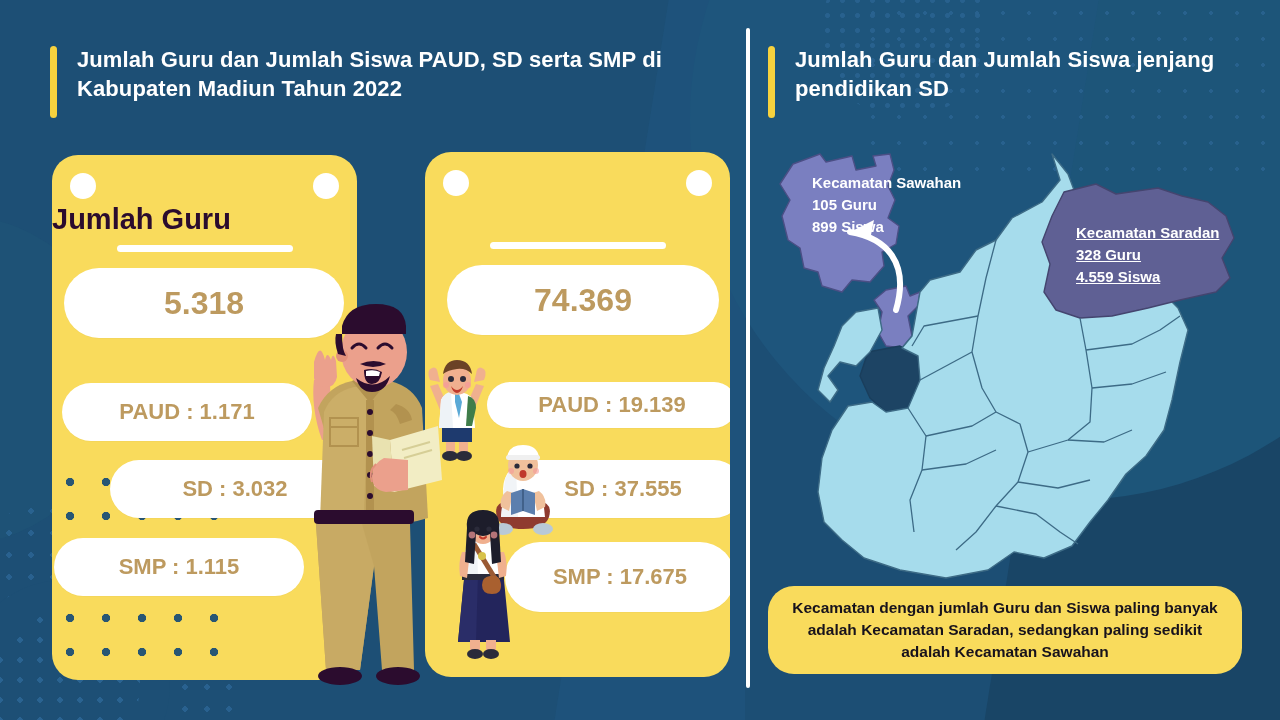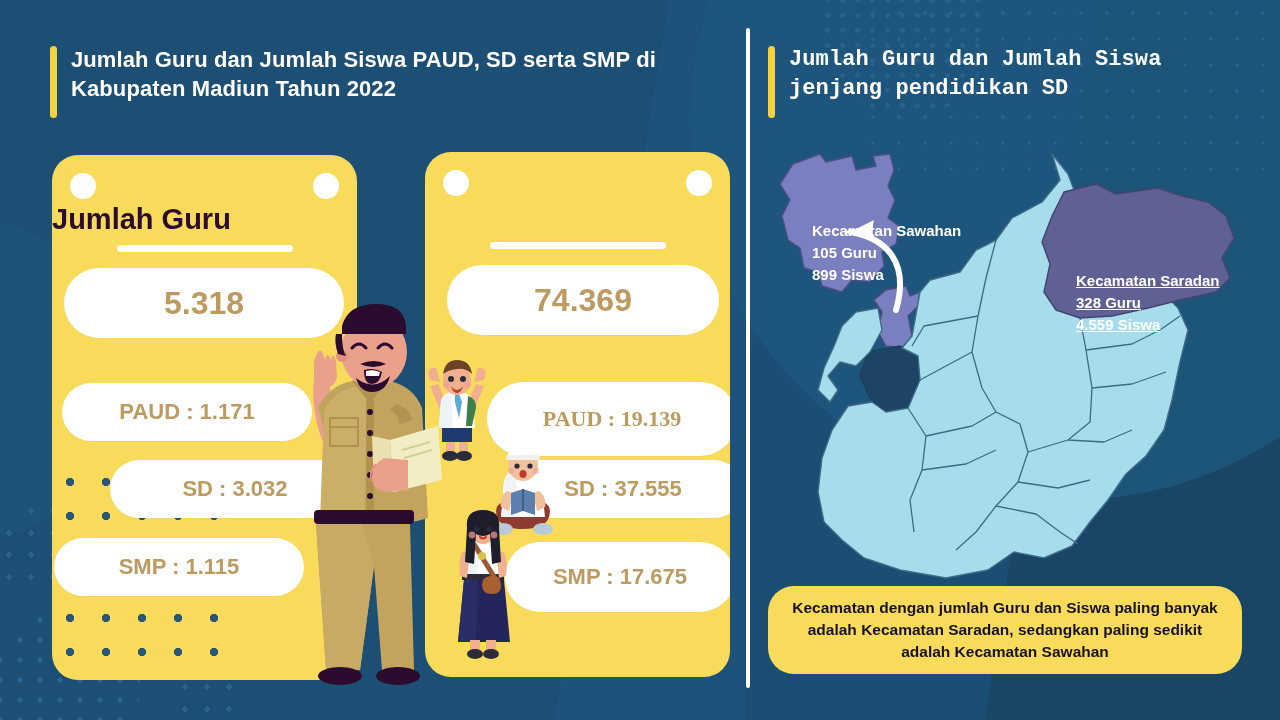--- a/index.html
+++ b/index.html
@@ -71,7 +71,7 @@
   }
 
   
-  .head{position:absolute;display:flex;gap:14px;align-items:flex-start;}
+  .head{position:absolute;display:flex;gap:20px;align-items:flex-start;}
   .head .bar{width:7px;border-radius:4px;background:#f7d23e;flex:none;}
   .head h1{
     margin:0;color:#ffffff;font-weight:bold;line-height:1.3;

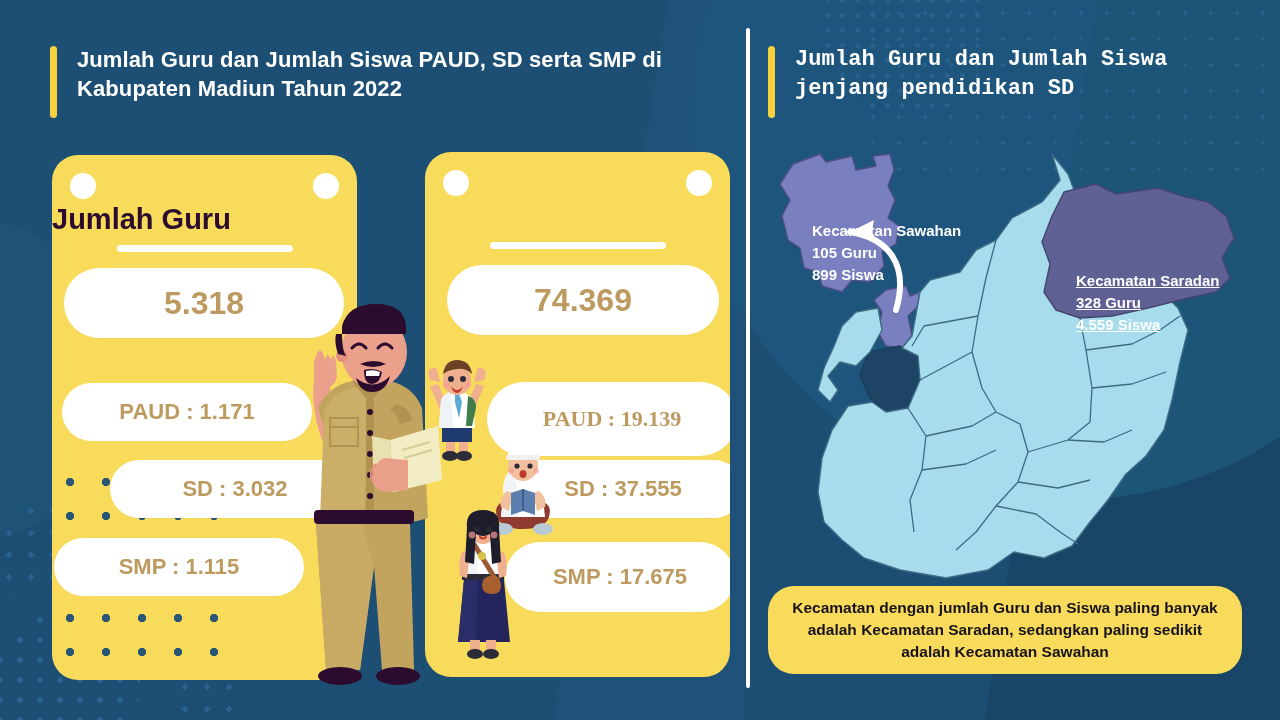--- a/index.html
+++ b/index.html
@@ -82,7 +82,7 @@
   #head-left h1{font-size:22px;width:660px;}
   #head-right{left:768px;top:46px;}
   #head-right .bar{height:72px;}
-  #head-right h1{font-size:22px;width:450px;font-family:Liberation Mono, monospace;}
+  #head-right h1{font-size:22px;width:450px;}
 
   
   .card{

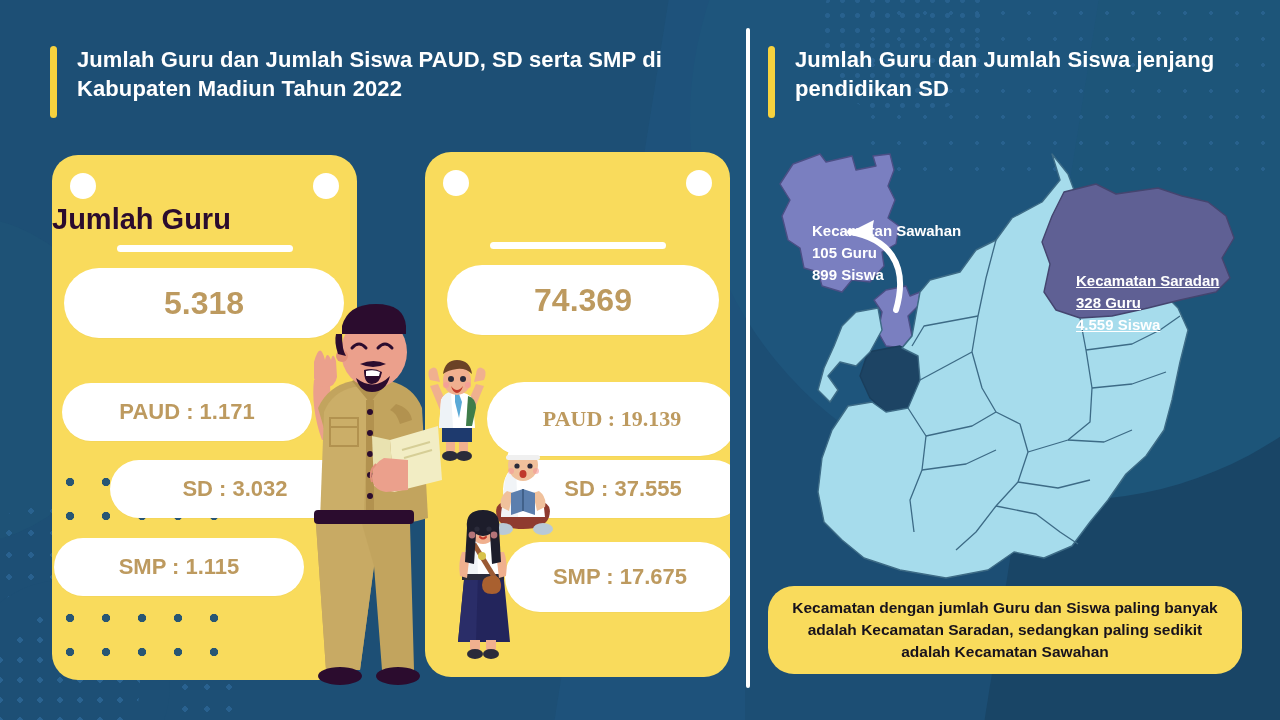--- a/index.html
+++ b/index.html
@@ -142,7 +142,6 @@
   .map-label{
     position:absolute;color:#ffffff;font-weight:bold;font-size:15px;line-height:1.45;
     white-space:nowrap;
-    margin-top:48px;
   }
   #label-sawahan{left:812px;top:172px;}
   #label-saradan{left:1076px;top:222px;text-decoration:underline;}

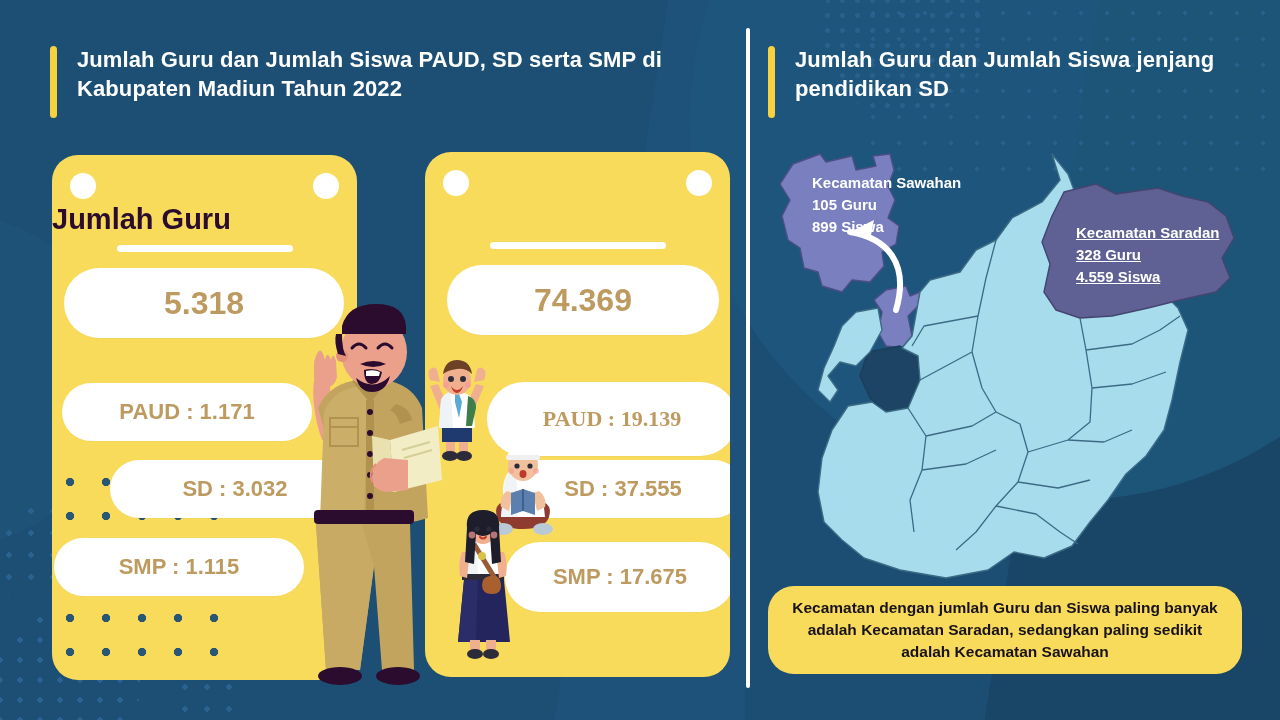--- a/index.html
+++ b/index.html
@@ -124,7 +124,7 @@
   #guru-smp{left:2px;top:383px;width:250px;height:58px;}
   
   #siswa-total{left:22px;top:113px;width:272px;height:70px;}
-  #siswa-paud{left:62px;top:230px;width:250px;height:74px;font-family:Liberation Serif, serif;}
+  #siswa-paud{left:62px;top:230px;width:250px;height:46px;}
   #siswa-sd{left:78px;top:308px;width:240px;height:58px;}
   #siswa-smp{left:80px;top:390px;width:230px;height:70px;}
 

